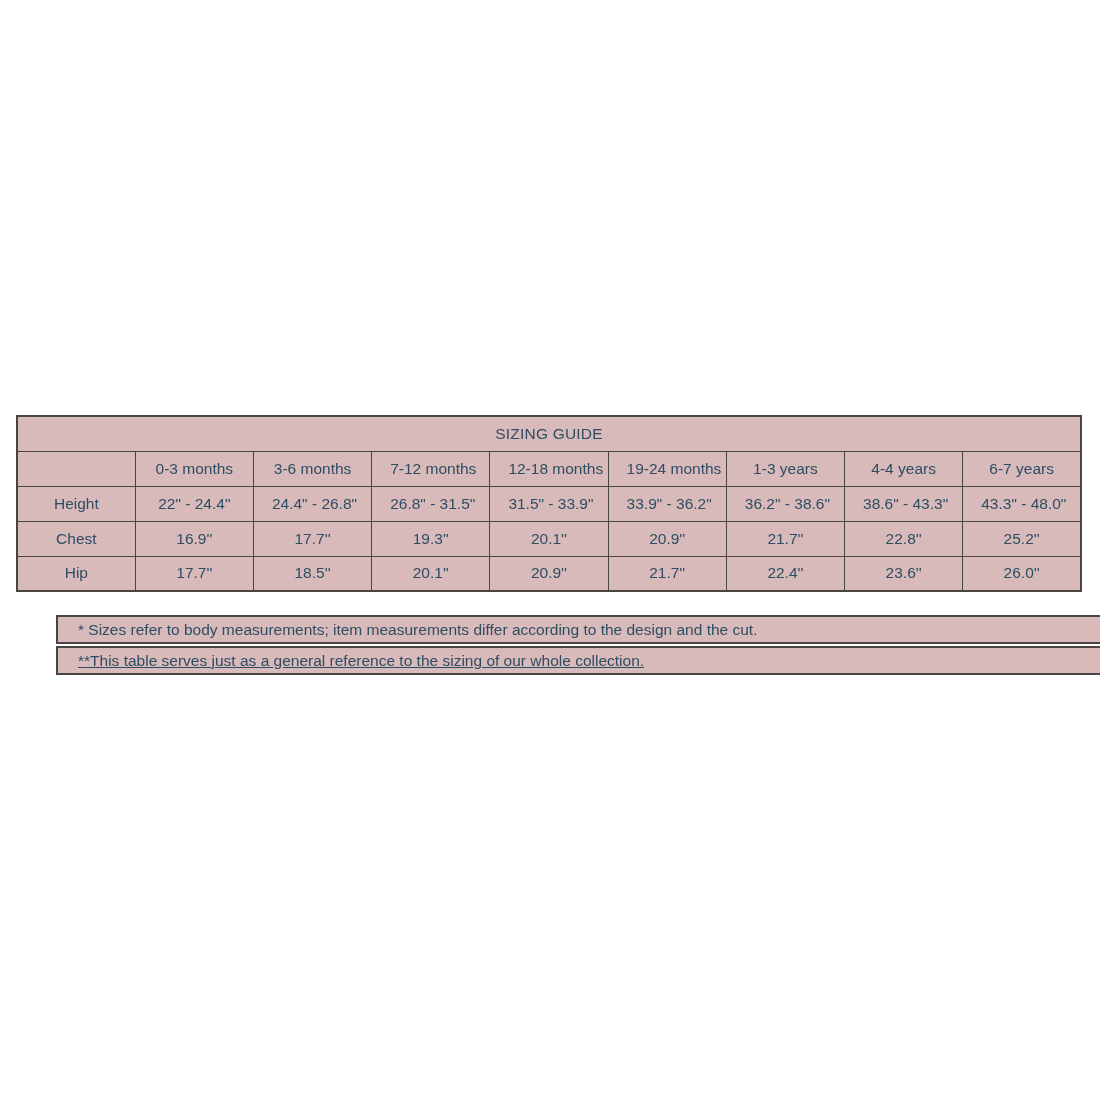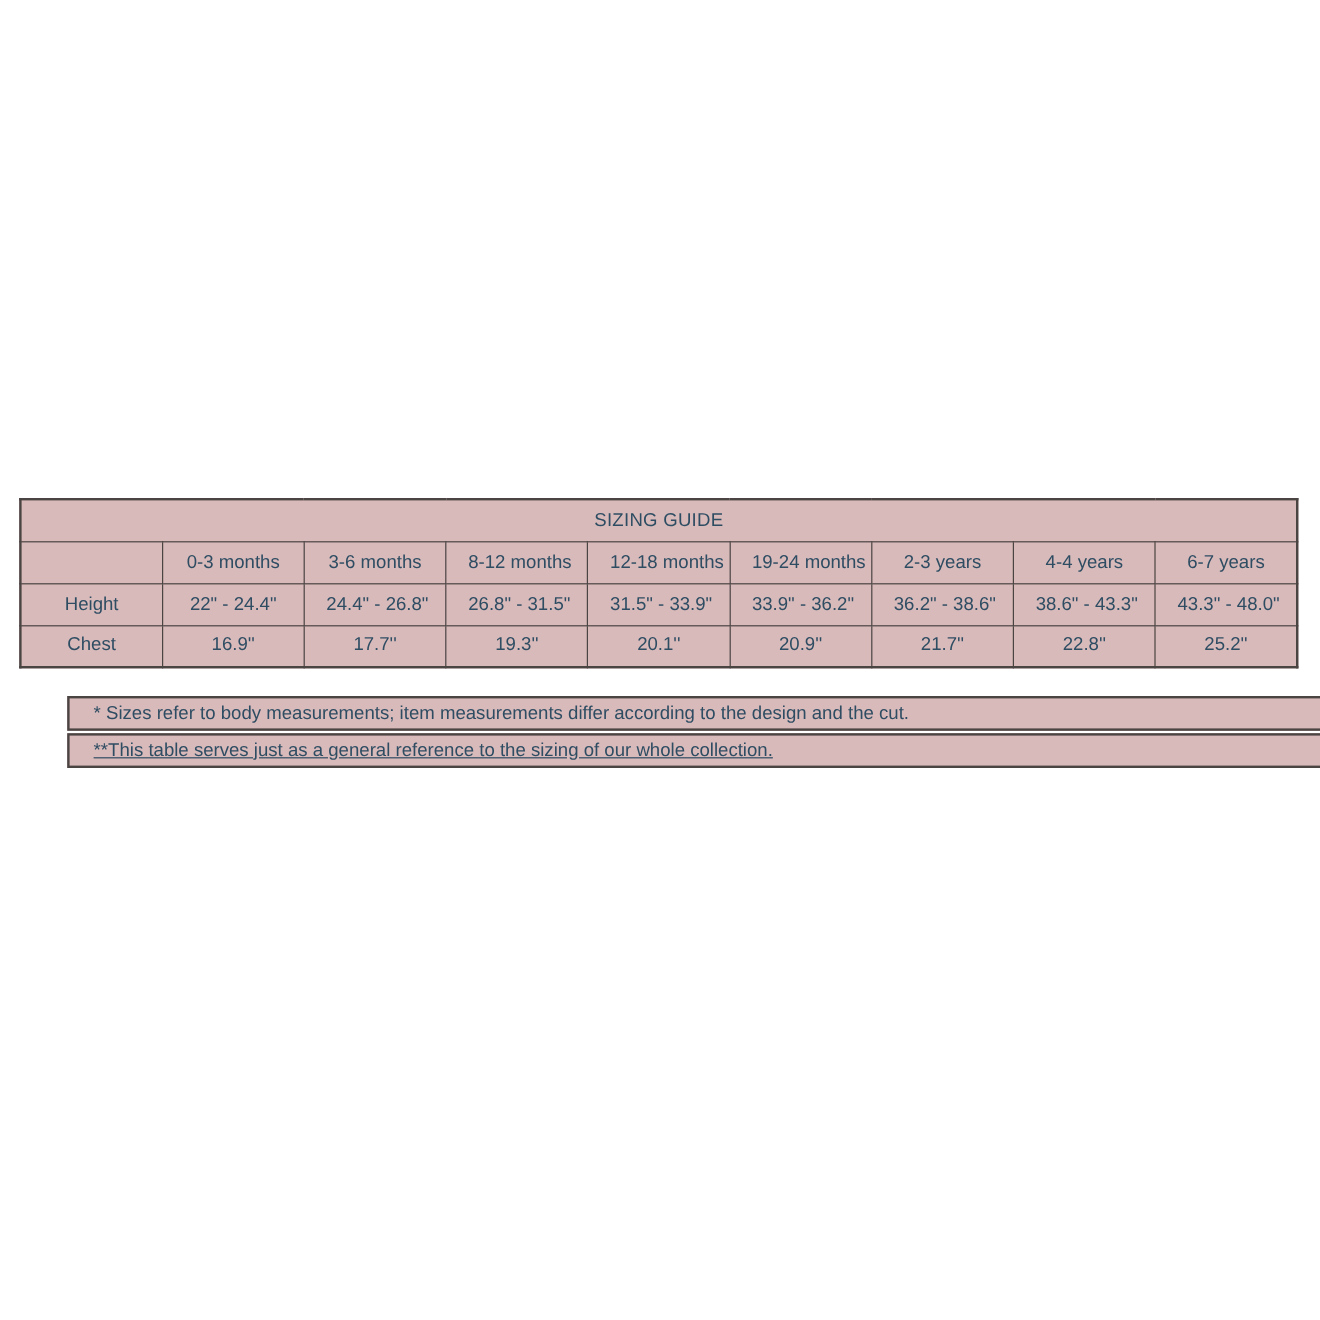--- a/index.html
+++ b/index.html
@@ -103,7 +103,7 @@
         <td></td>
         <td>0-3 months</td>
         <td>3-6 months</td>
-        <td>8-12 months</td>
+        <td>7-12 months</td>
         <td>12-18 months</td>
         <td>19-24 months</td>
         <td>2-3 years</td>

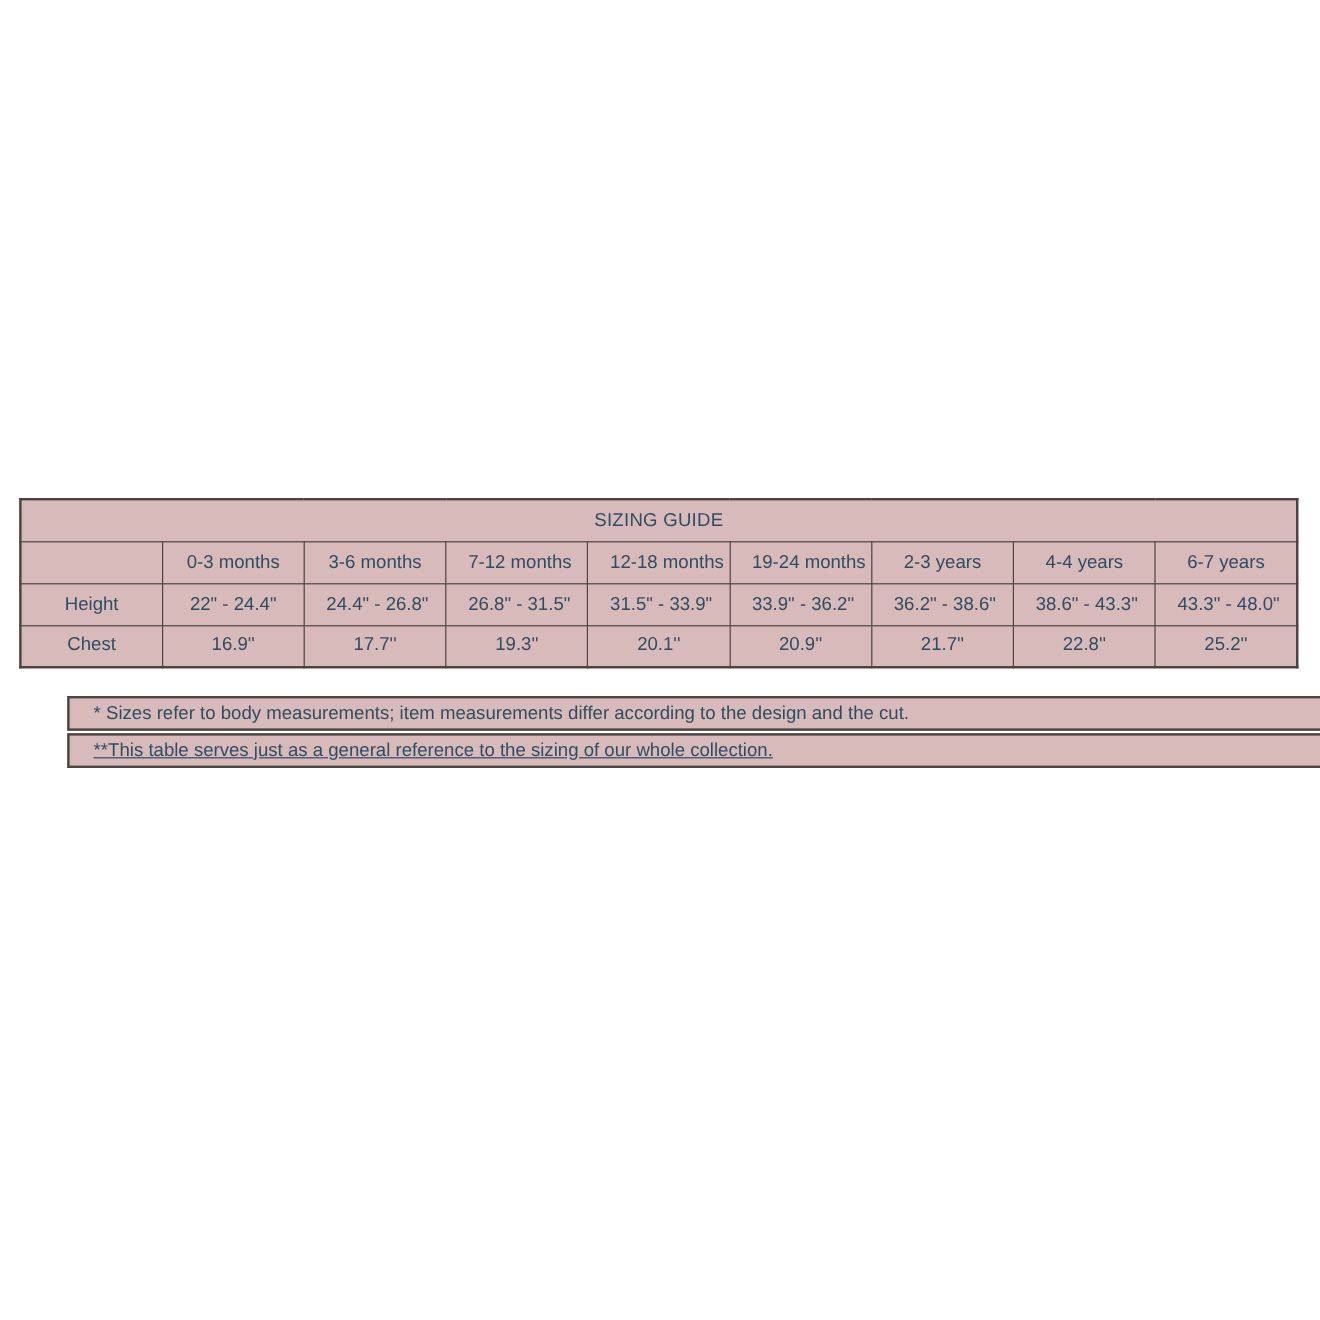--- a/index.html
+++ b/index.html
@@ -106,7 +106,7 @@
         <td>7-12 months</td>
         <td>12-18 months</td>
         <td>19-24 months</td>
-        <td>2-3 years</td>
+        <td>1-3 years</td>
         <td>4-4 years</td>
         <td>6-7 years</td>
       </tr>

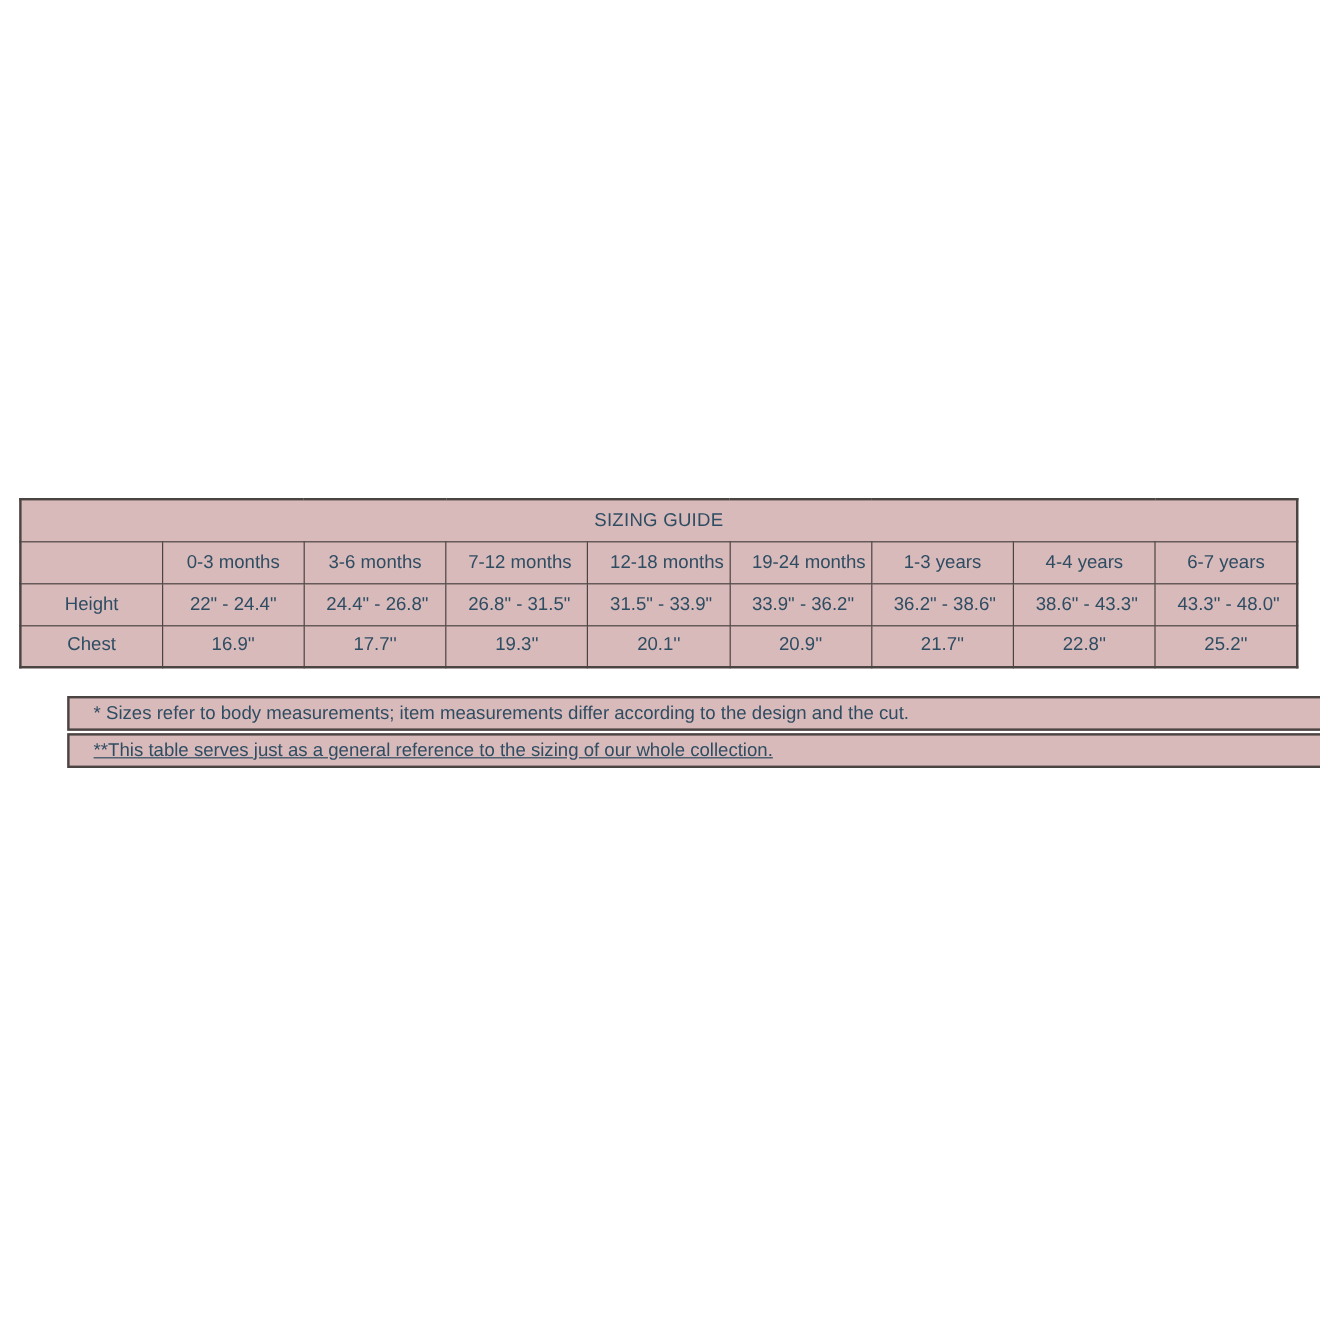--- a/index.html
+++ b/index.html
@@ -132,6 +132,17 @@
         <td>22.8''</td>
         <td>25.2''</td>
       </tr>
+      <tr>
+        <td class="row-label">Hip</td>
+        <td>17.7''</td>
+        <td>18.5''</td>
+        <td>20.1''</td>
+        <td>20.9''</td>
+        <td>21.7''</td>
+        <td>22.4''</td>
+        <td>23.6''</td>
+        <td>26.0''</td>
+      </tr>
     </tbody>
       </table>
 

